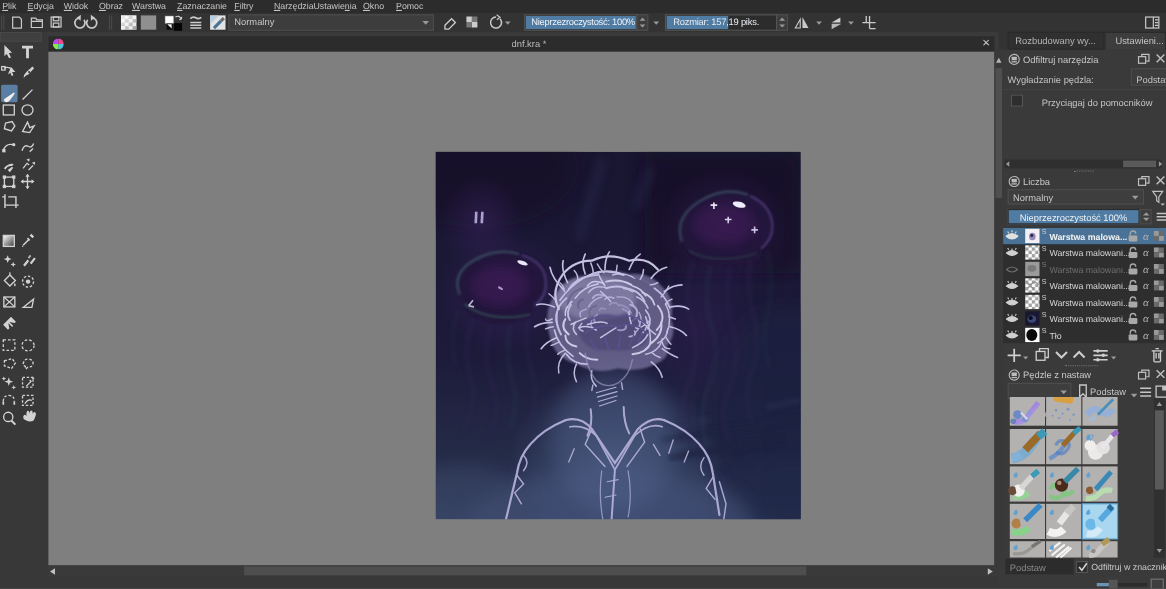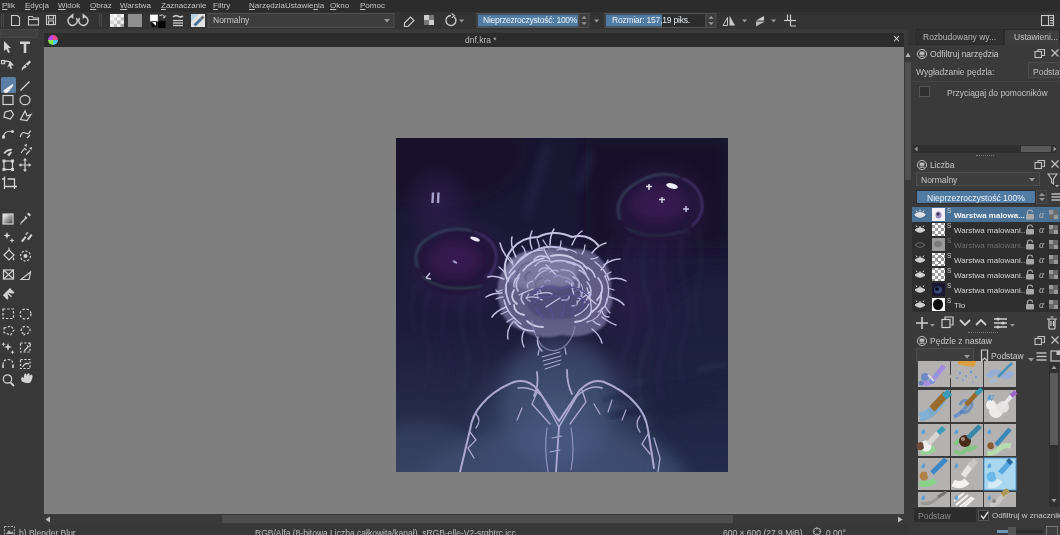--- a/index.html
+++ b/index.html
@@ -1007,21 +1007,7 @@
 </div>
 
 <div class="abs" style="left:0;top:524px;width:908px;height:11px;background:#383838;"></div>
-<div class="abs" id="statusbar" style="left:0;top:524px;width:1060px;height:11px;">
-  <svg class="abs" style="left:4px;top:2px;" width="11" height="11" viewBox="0 0 11 11">
-    <rect x="0.5" y="0.5" width="10" height="10" fill="none" stroke="#b0b0b0" stroke-width="1" stroke-dasharray="2 1.2"></rect>
-    <path d="M2 8 l3 -4 2 2.5 1.5 -1.5 1 3z" fill="#b0b0b0"></path>
-  </svg>
-  <div class="abs txt" style="left:19px;top:4px;color:#c0c0c0;">b) Blender Blur</div>
-  <div class="abs txt" style="left:255px;top:4px;color:#c0c0c0;">RGB/Alfa (8-bitowa Liczba całkowita/kanał), sRGB-elle-V2-srgbtrc.icc</div>
-  <div class="abs txt" style="left:723px;top:4px;color:#c0c0c0;">600 × 600 (27,9 MiB)</div>
-  <svg class="abs" style="left:812px;top:3px;" width="10" height="9" viewBox="0 0 10 9">
-    <circle cx="5" cy="4.5" r="3.6" fill="none" stroke="#b0b0b0" stroke-width="1"></circle>
-    <path d="M5 0.5 v2 M5 6.5 v2 M0.8 4.5 h2 M7.2 4.5 h2" stroke="#b0b0b0" stroke-width="1"></path>
-  </svg>
-  <div class="abs txt" style="left:826px;top:4px;color:#c0c0c0;">0,00°</div>
+
 </div>
 
-</div>
-
 </body></html>

